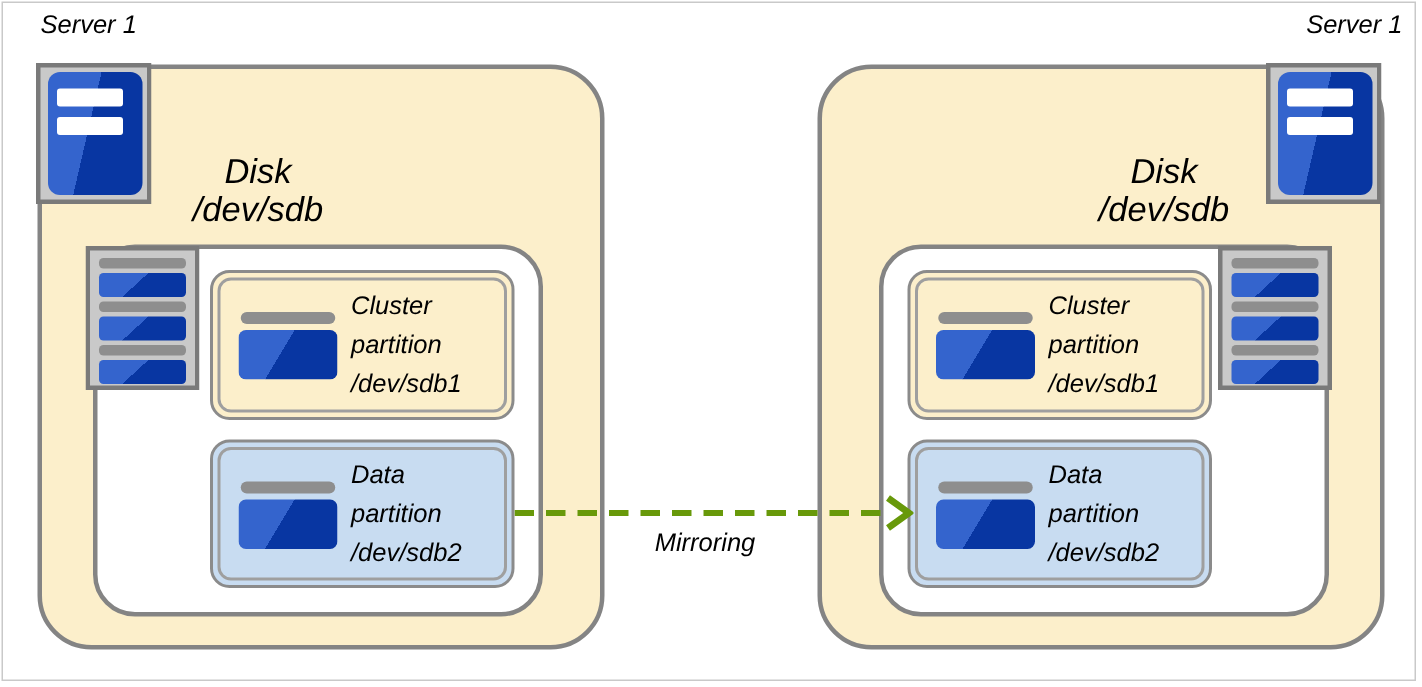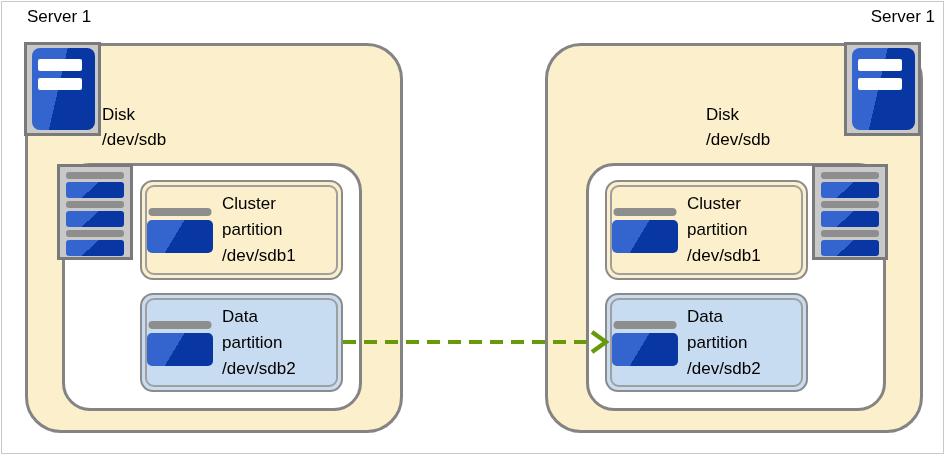--- a/index.html
+++ b/index.html
@@ -19,7 +19,7 @@
   body{font-family:"Liberation Sans", sans-serif;color:var(--text);}
   .canvas{position:relative;width:948px;height:458px;background:#ffffff;overflow:hidden;}
   .canvas-frame{position:absolute;left:1px;top:1px;right:4px;bottom:4px;border:1px solid var(--canvas-border);pointer-events:none;}
-  .abs{position:absolute;}
+  .abs{position:absolute;font-style:italic;}
   .server-label{font-size:17px;line-height:20px;white-space:nowrap;}
   .server-box{box-sizing:border-box;width:378px;height:390px;border:3px solid var(--box-border);border-radius:36px;background:var(--server-fill);}
   .white-box{box-sizing:border-box;width:300px;height:248px;border:3px solid var(--box-border);border-radius:28px;background:#ffffff;}

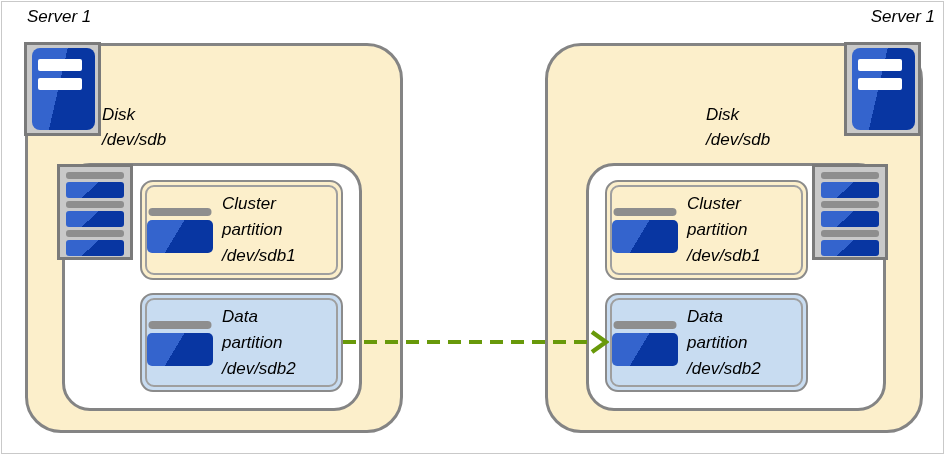--- a/index.html
+++ b/index.html
@@ -23,7 +23,7 @@
   .server-label{font-size:17px;line-height:20px;white-space:nowrap;}
   .server-box{box-sizing:border-box;width:378px;height:390px;border:3px solid var(--box-border);border-radius:36px;background:var(--server-fill);}
   .white-box{box-sizing:border-box;width:300px;height:248px;border:3px solid var(--box-border);border-radius:28px;background:#ffffff;}
-  .disk-label{width:140px;text-align:left;font-size:17px;line-height:25px;}
+  .disk-label{width:140px;text-align:center;font-size:23px;line-height:25px;}
   .disk-label span{display:block;}
   .part-box{box-sizing:border-box;width:203px;border:2.5px solid #8B8B8B;border-radius:13px;padding:3px;}
   .part-box.cluster{background:var(--cluster-fill);}

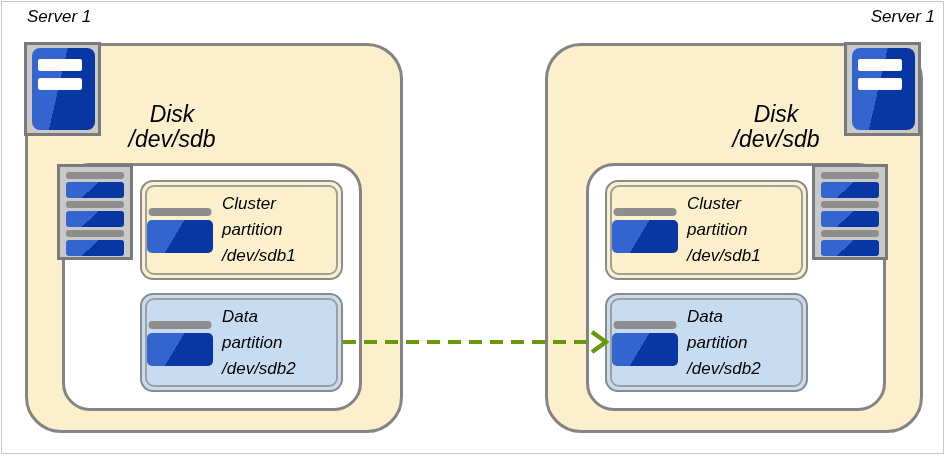--- a/index.html
+++ b/index.html
@@ -28,7 +28,7 @@
   .part-box{box-sizing:border-box;width:203px;border:2.5px solid #8B8B8B;border-radius:13px;padding:3px;}
   .part-box.cluster{background:var(--cluster-fill);}
   .part-box.data{background:var(--data-fill);}
-  .part-inner{box-sizing:border-box;height:100%;border:2px solid var(--inner-border);border-radius:9px;display:flex;align-items:center;gap:9px;}
+  .part-inner{box-sizing:border-box;height:100%;border:2px solid var(--inner-border);border-radius:9px;display:flex;align-items:center;padding-left:12px;gap:9px;}
   .part-text{font-size:17px;line-height:26px;}
   .part-text span{display:block;white-space:nowrap;}
   .mirroring-label{width:140px;text-align:center;font-size:17px;line-height:21px;}

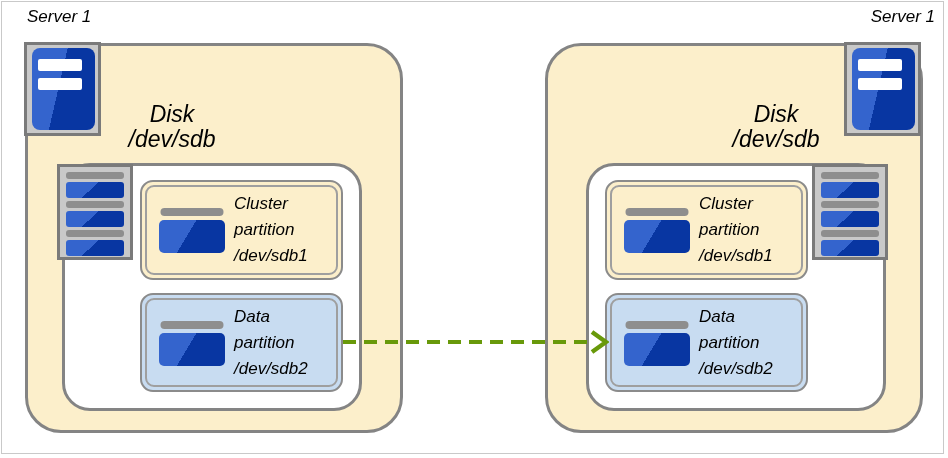--- a/index.html
+++ b/index.html
@@ -183,6 +183,7 @@
       <polyline points="249,3 263,13 249,23" fill="none" stroke="var(--arrow-green)" stroke-width="4.5"></polyline>
     </svg>
   </div>
+  <div class="abs mirroring-label" style="left:400px;top:351px;">Mirroring</div>
 
 </div>
 

